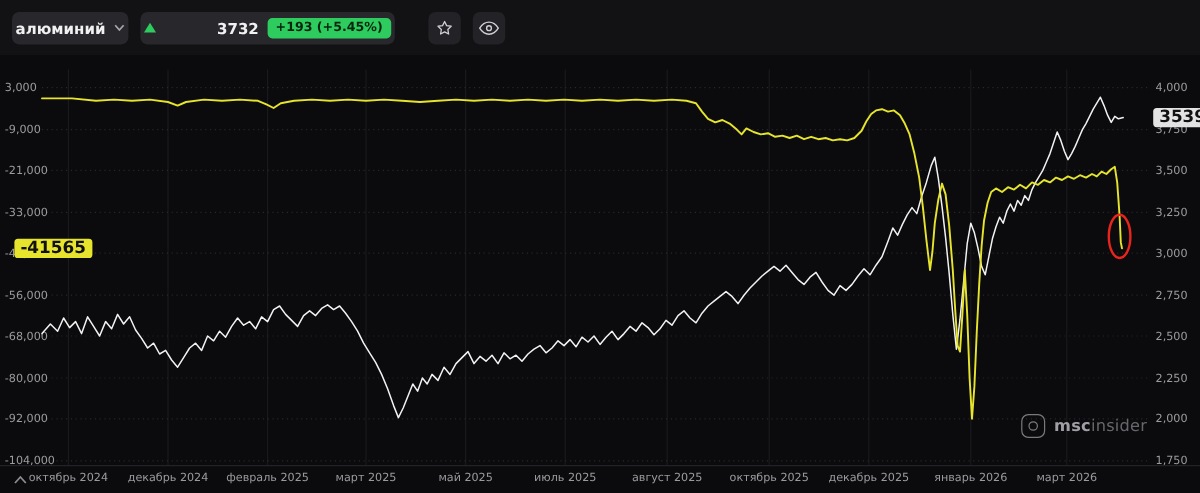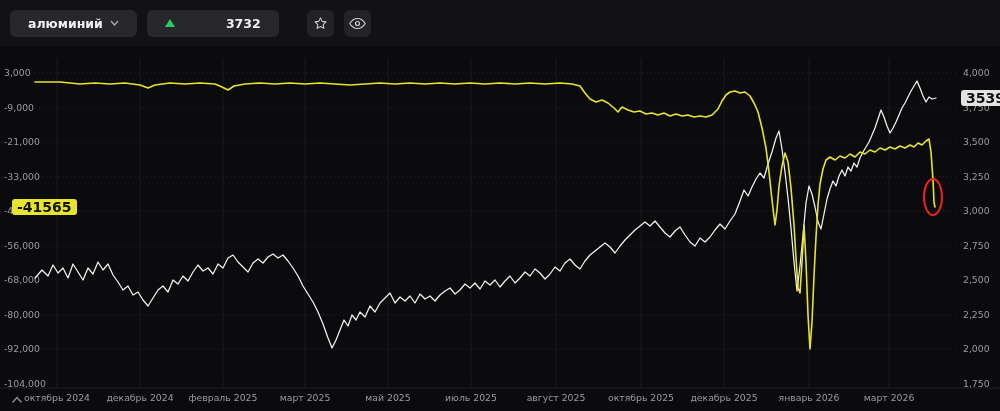--- a/index.html
+++ b/index.html
@@ -11,7 +11,7 @@
   }
   
   .topbar{position:absolute;left:0;top:0;width:100%;height:46px;display:flex;align-items:center;padding-left:10px;box-sizing:border-box;gap:10px;background:#121214;}
-  .pill{display:flex;align-items:center;gap:7px;background:#28282c;border-radius:6px;height:27px;padding:0 18px;color:#f1f1f3;font-size:12.5px;font-weight:600;cursor:pointer;}
+  .pill{display:flex;align-items:center;gap:7px;background:#28282c;border-radius:6px;height:27px;padding:0 3px;color:#f1f1f3;font-size:12.5px;font-weight:600;cursor:pointer;}
   .chev{width:9px;height:6px;}
   .tri-up{width:0;height:0;border-left:5px solid transparent;border-right:5px solid transparent;border-bottom:8px solid #2ecc5e;}
   .chip{background:#2ecc5e;color:#06250f;font-size:10.5px;font-weight:700;border-radius:4px;padding:2px 7px;line-height:13px;}

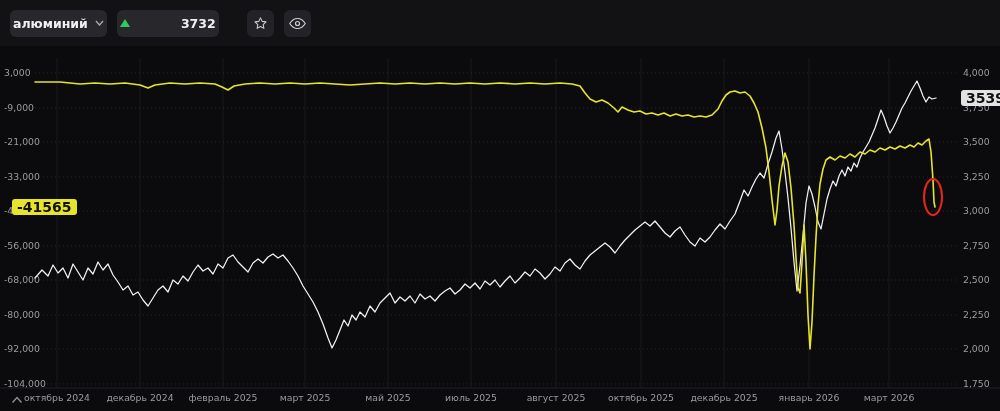--- a/index.html
+++ b/index.html
@@ -47,6 +47,7 @@
     <div class="pill">
       <span class="tri-up"></span>
       <span style="font-weight:700;margin-left:44px;">3732</span>
+      <span class="chip">+193 (+5.45%)</span>
     </div>
 
     <span class="gap"></span>

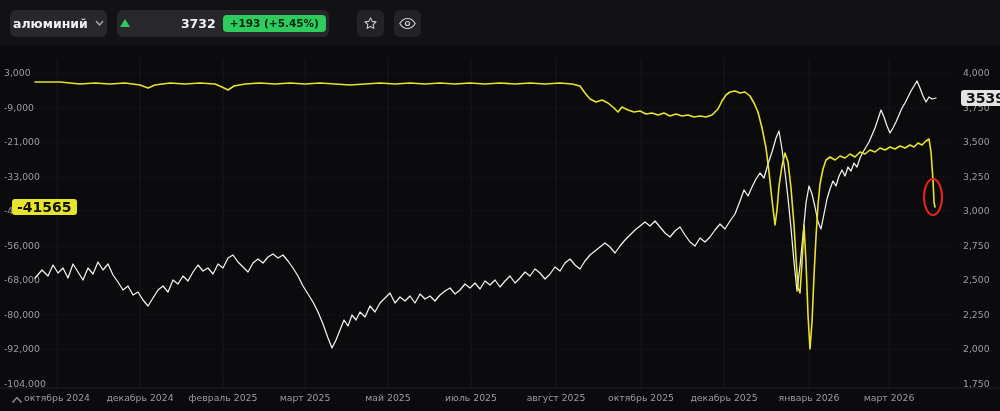--- a/index.html
+++ b/index.html
@@ -125,6 +125,12 @@
       <ellipse cx="933" cy="197" rx="9" ry="18" fill="none" stroke="#e8241d" stroke-width="2"></ellipse>
     </svg>
 
+  <div class="watermark">
+    <span class="wm-icon">
+        <span class="wm-ring"></span>
+      </span>
+    <span class="wm-text"><span class="wm-bold">msc</span><span class="wm-light">insider</span></span>
+  </div>
 
   <div class="expander">
     <svg width="12" height="8" viewBox="0 0 12 8">

